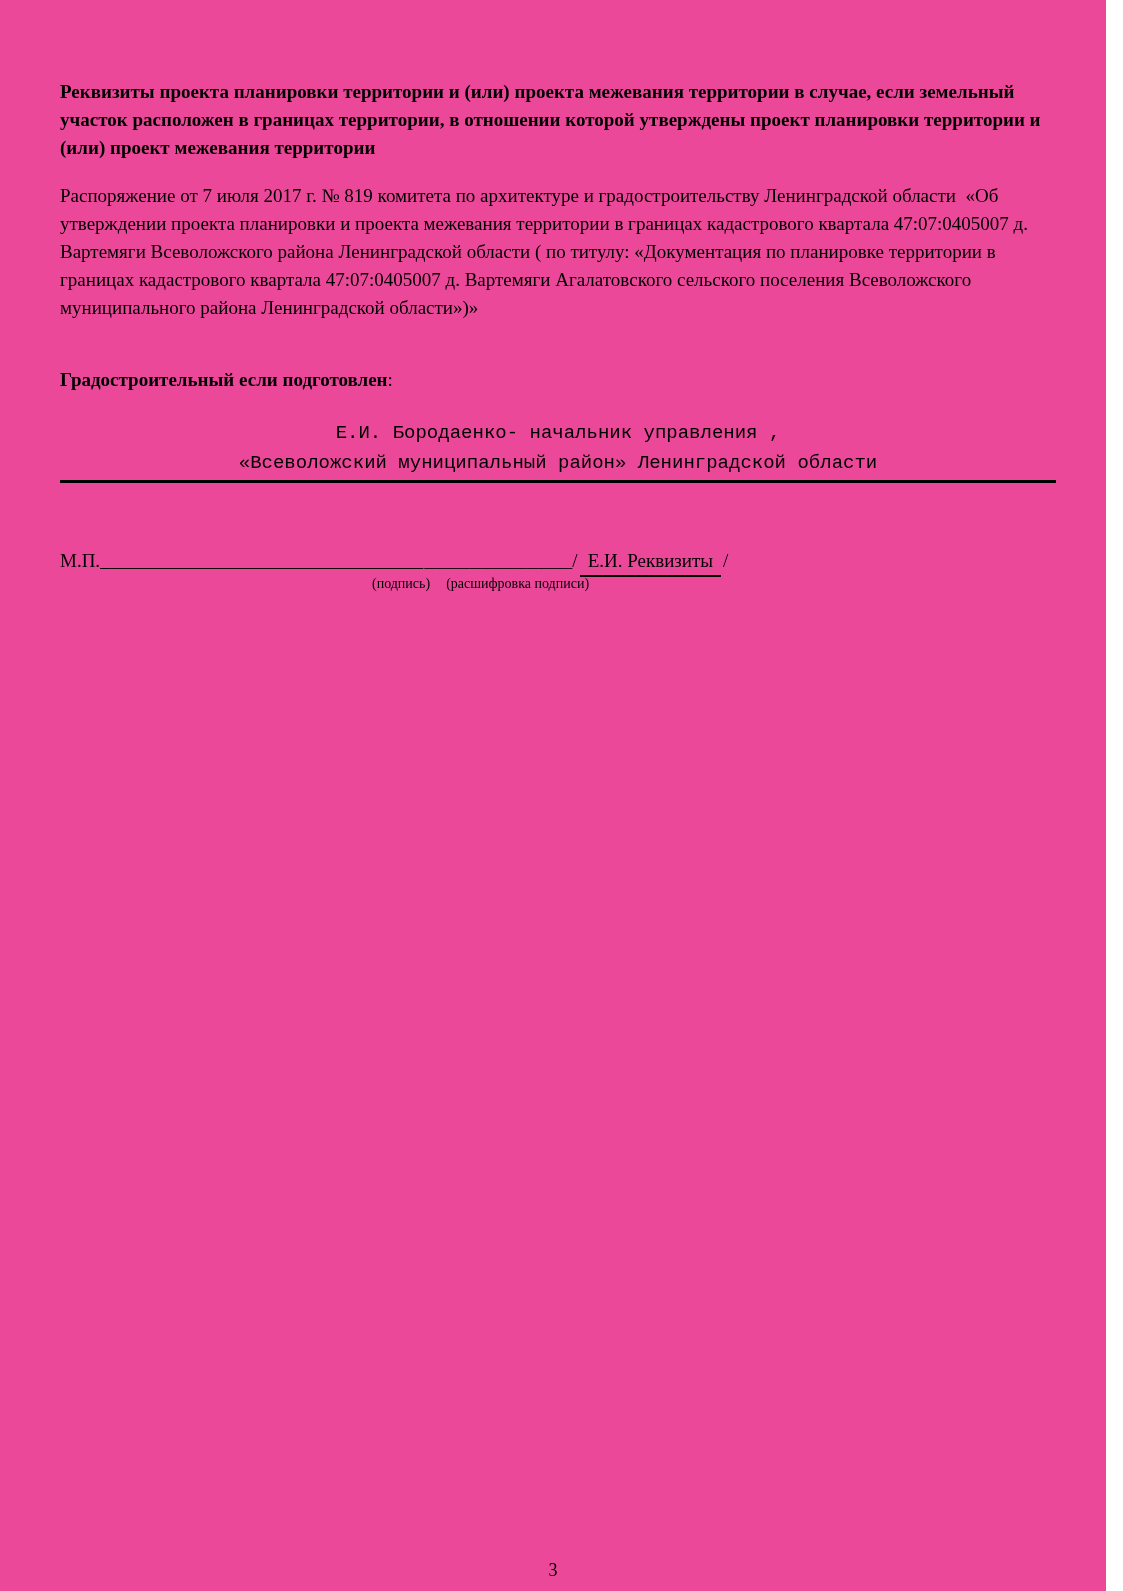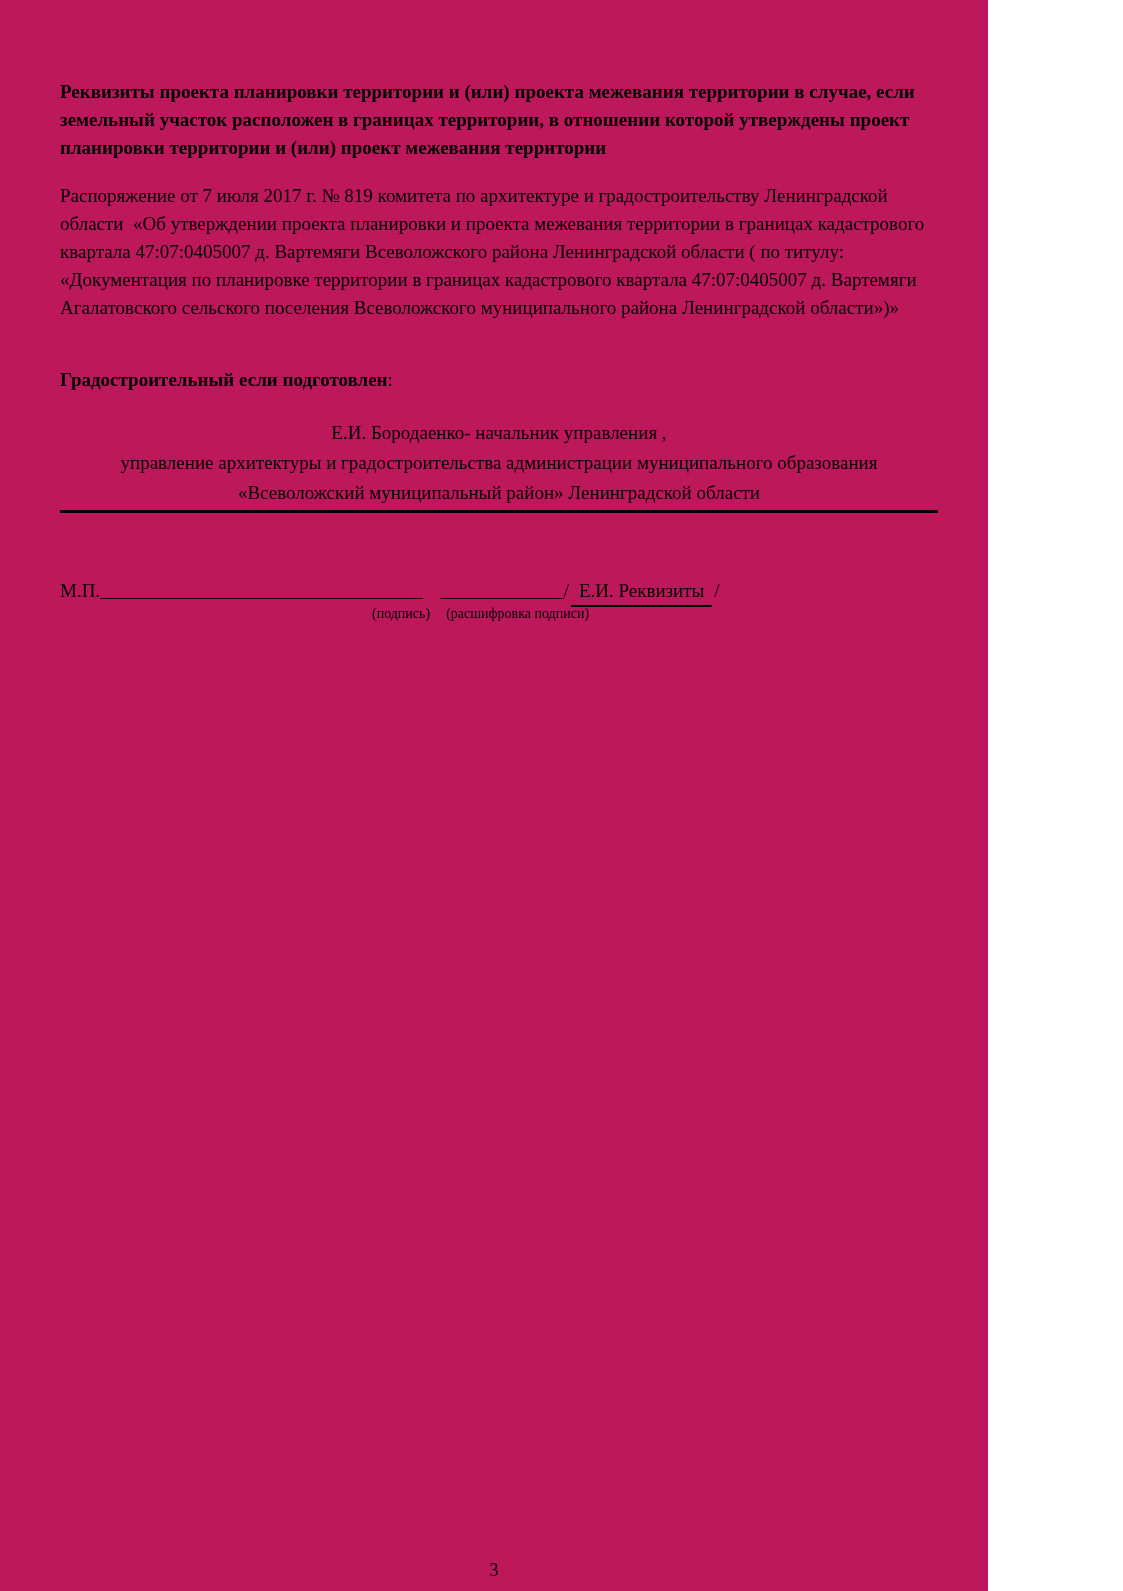--- a/index.html
+++ b/index.html
@@ -9,9 +9,9 @@
   }
   .page {
     position: relative;
-    width: 988px;
+    width: 1106px;
     height: 1591px;
-    background: #be185d;
+    background: #ec4899;
     color: #000000;
     font-family: "Liberation Serif", "DejaVu Serif", serif;
     font-size: 19px;

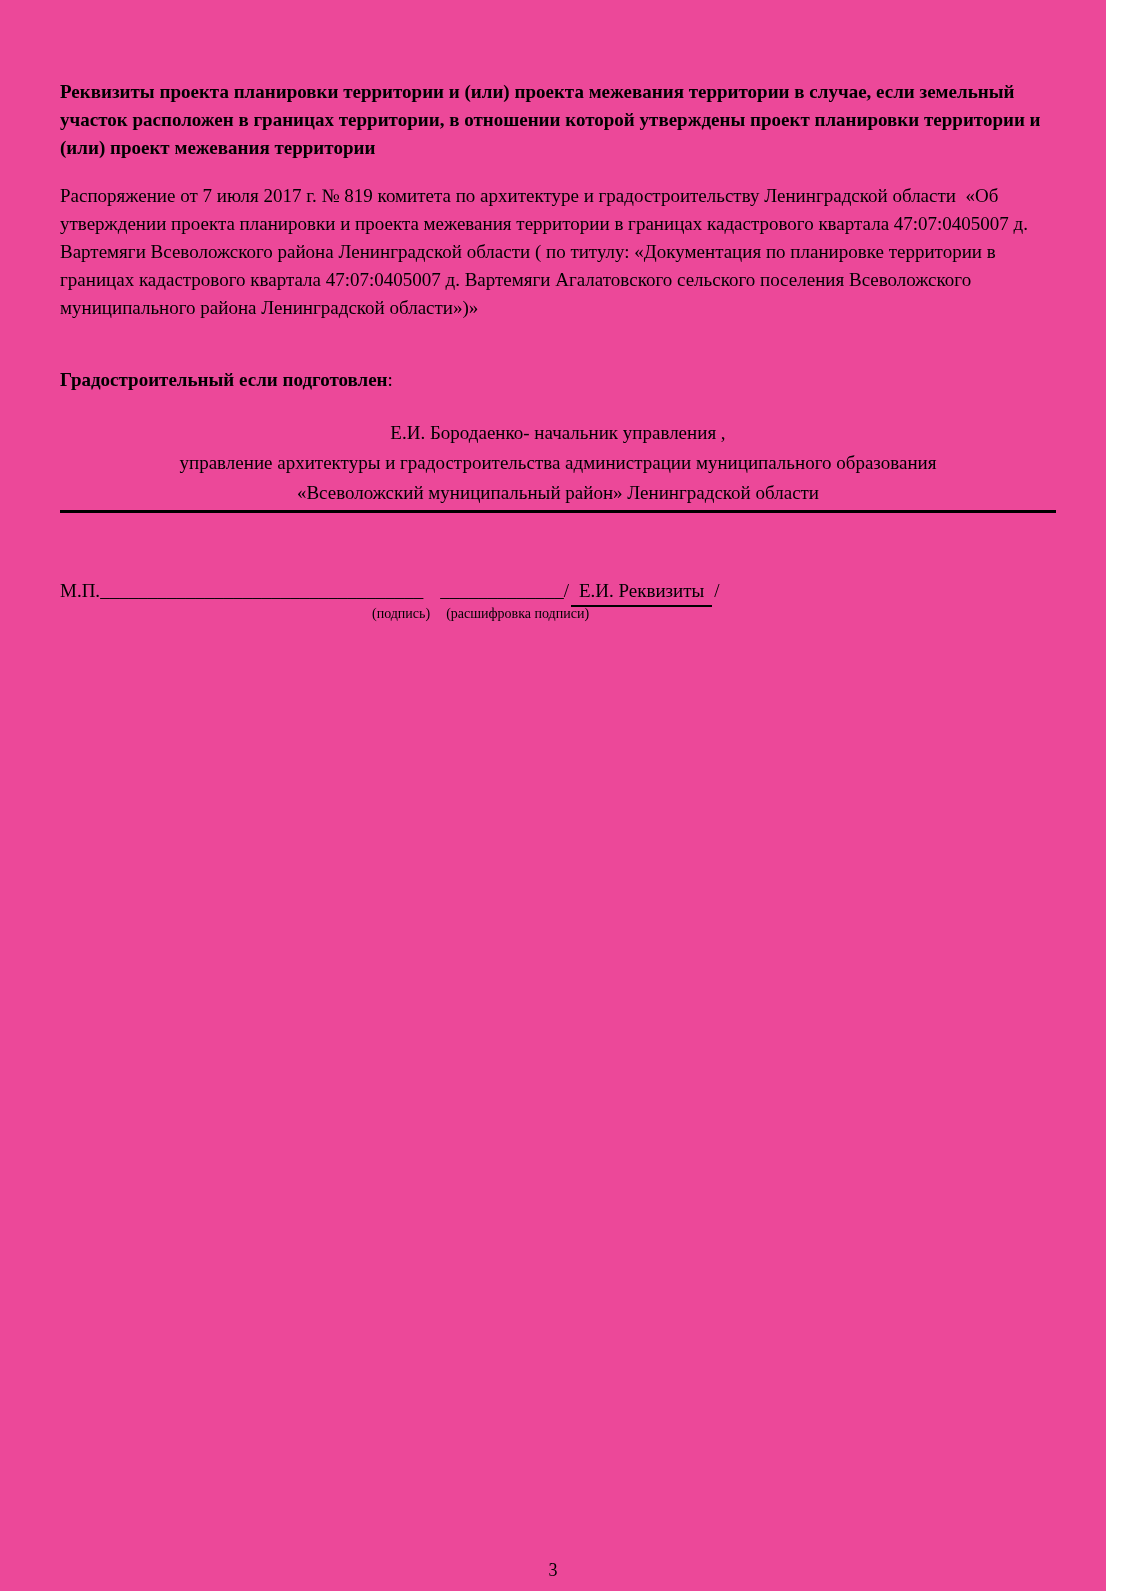--- a/index.html
+++ b/index.html
@@ -44,6 +44,7 @@
     line-height: 30px;
     border-bottom: 3px solid #000000;
     padding-bottom: 2px;
+    font-family: Liberation Mono, monospace;
   }
   .fio-caption {
     margin-top: 7px;

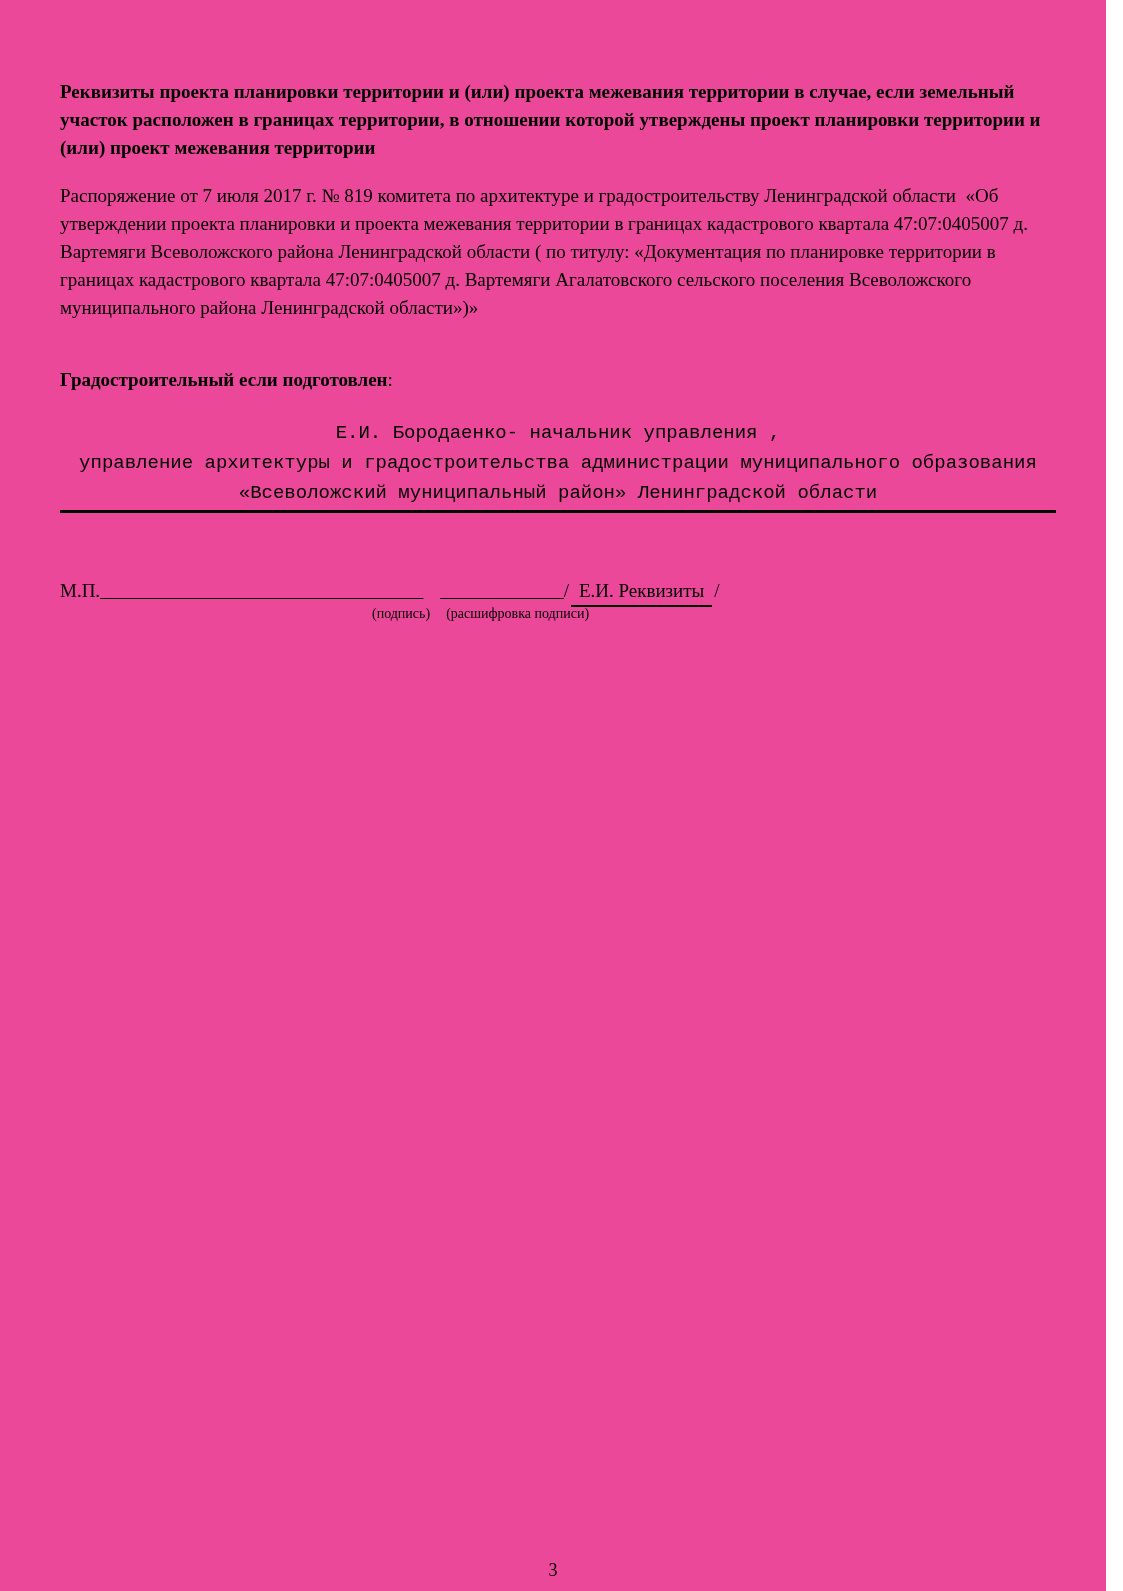--- a/index.html
+++ b/index.html
@@ -110,7 +110,6 @@
 
   <div class="prepared-block">
     <div>Е.И. Бородаенко- начальник управления ,</div>
-    <div>управление архитектуры и градостроительства администрации муниципального образования</div>
     <div>«Всеволожский муниципальный район» Ленинградской области</div>
   </div>
 

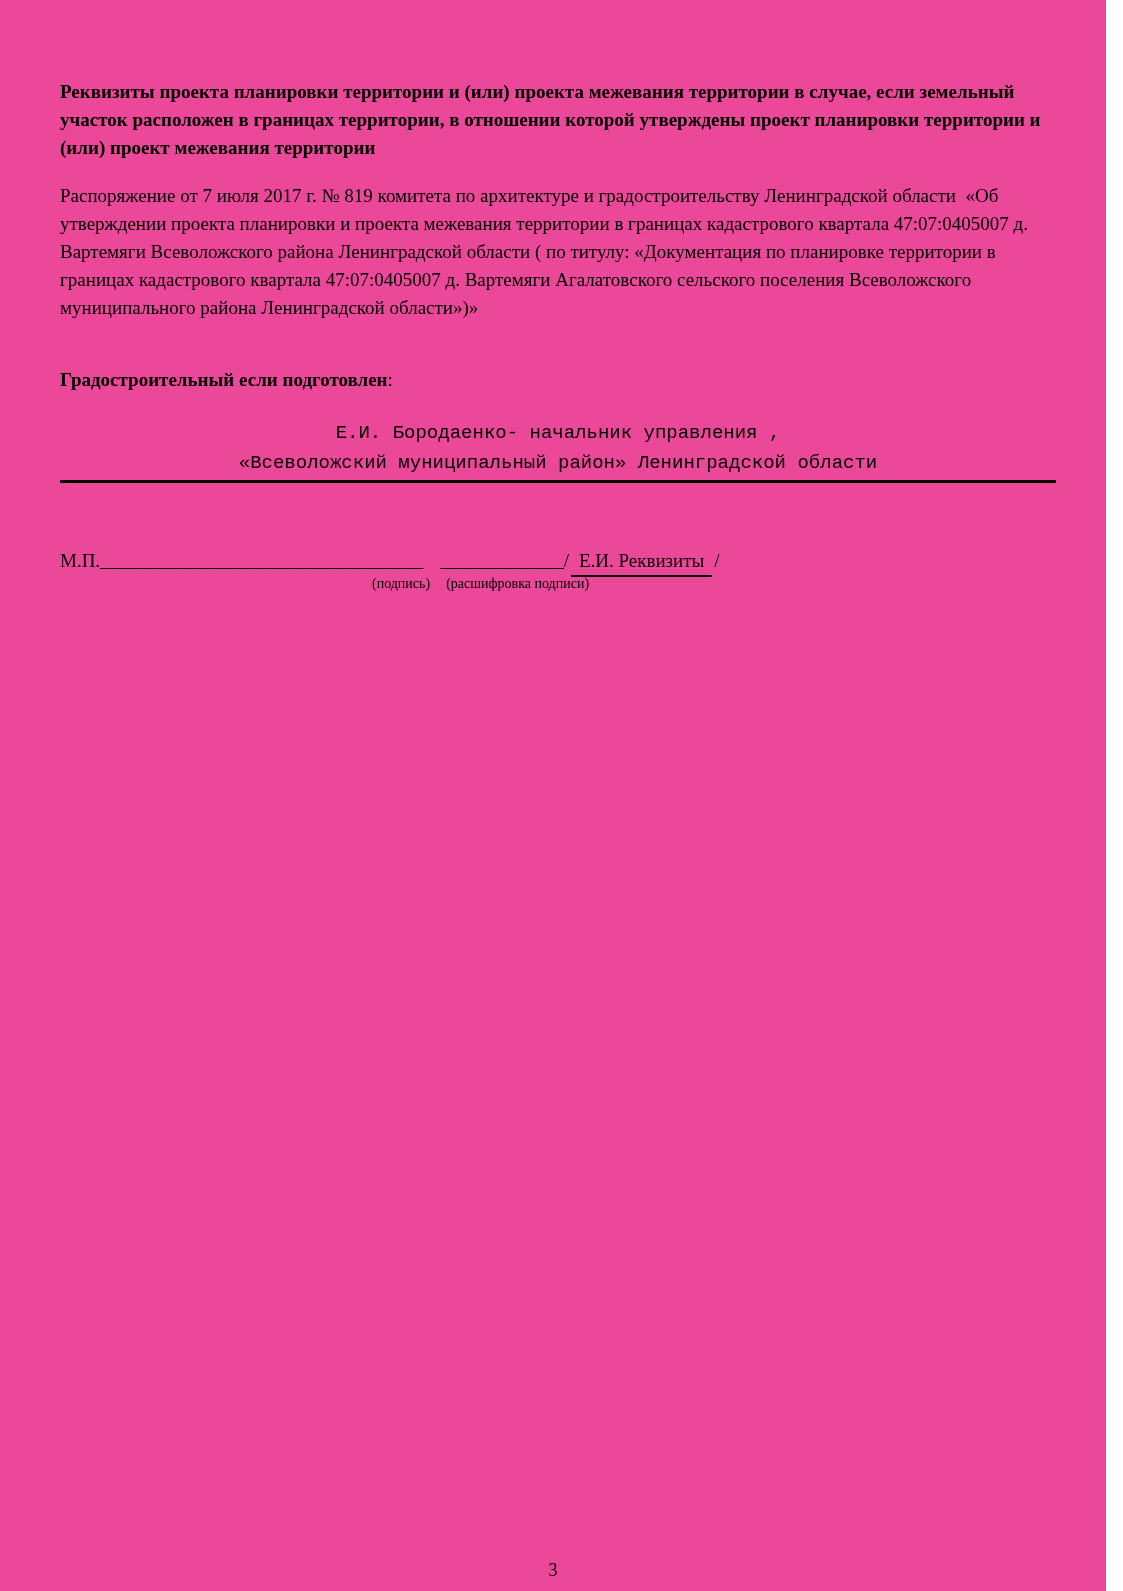--- a/index.html
+++ b/index.html
@@ -61,7 +61,8 @@
     letter-spacing: 0;
   }
   .blank-gap {
-    margin-left: 17px;
+    margin-left: 1px;
+    font-family: Liberation Mono, monospace;
   }
   .name-underline {
     display: inline-block;

